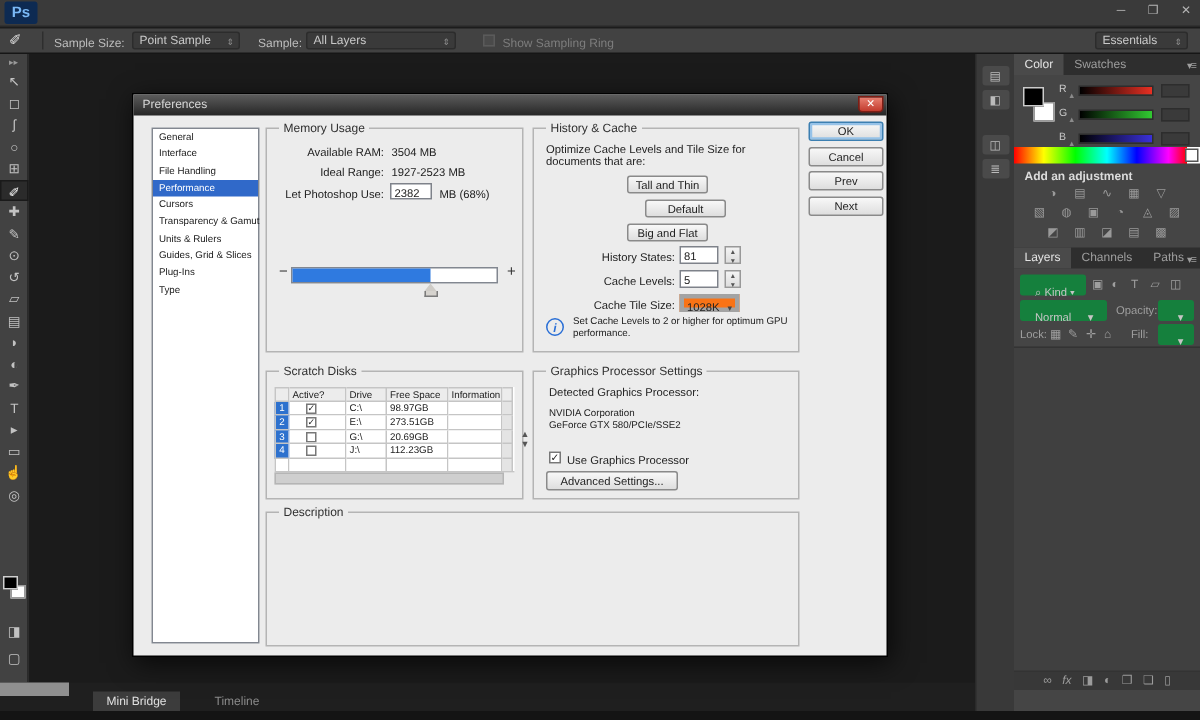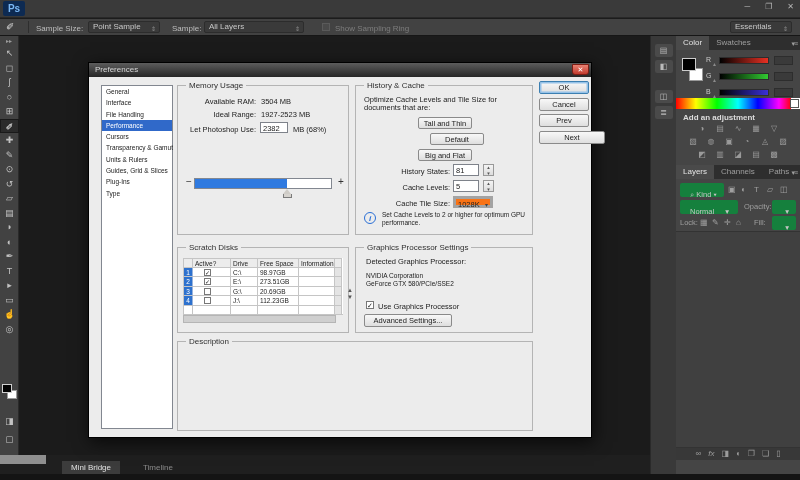--- a/index.html
+++ b/index.html
@@ -432,7 +432,7 @@
     <span class="dbtn focus" style="left:450px; top:18px; width:50px; height:13px; line-height:12px;">OK</span>
     <span class="dbtn" style="left:450px; top:35px; width:50px; height:13px; line-height:12px;">Cancel</span>
     <span class="dbtn" style="left:450px; top:51px; width:50px; height:13px; line-height:12px;">Prev</span>
-    <span class="dbtn" style="left:450px; top:68px; width:66px; height:13px; line-height:12px;">Next</span>
+    <span class="dbtn" style="left:450px; top:68px; width:50px; height:13px; line-height:12px;">Next</span>
   </div>
 
 </div>

